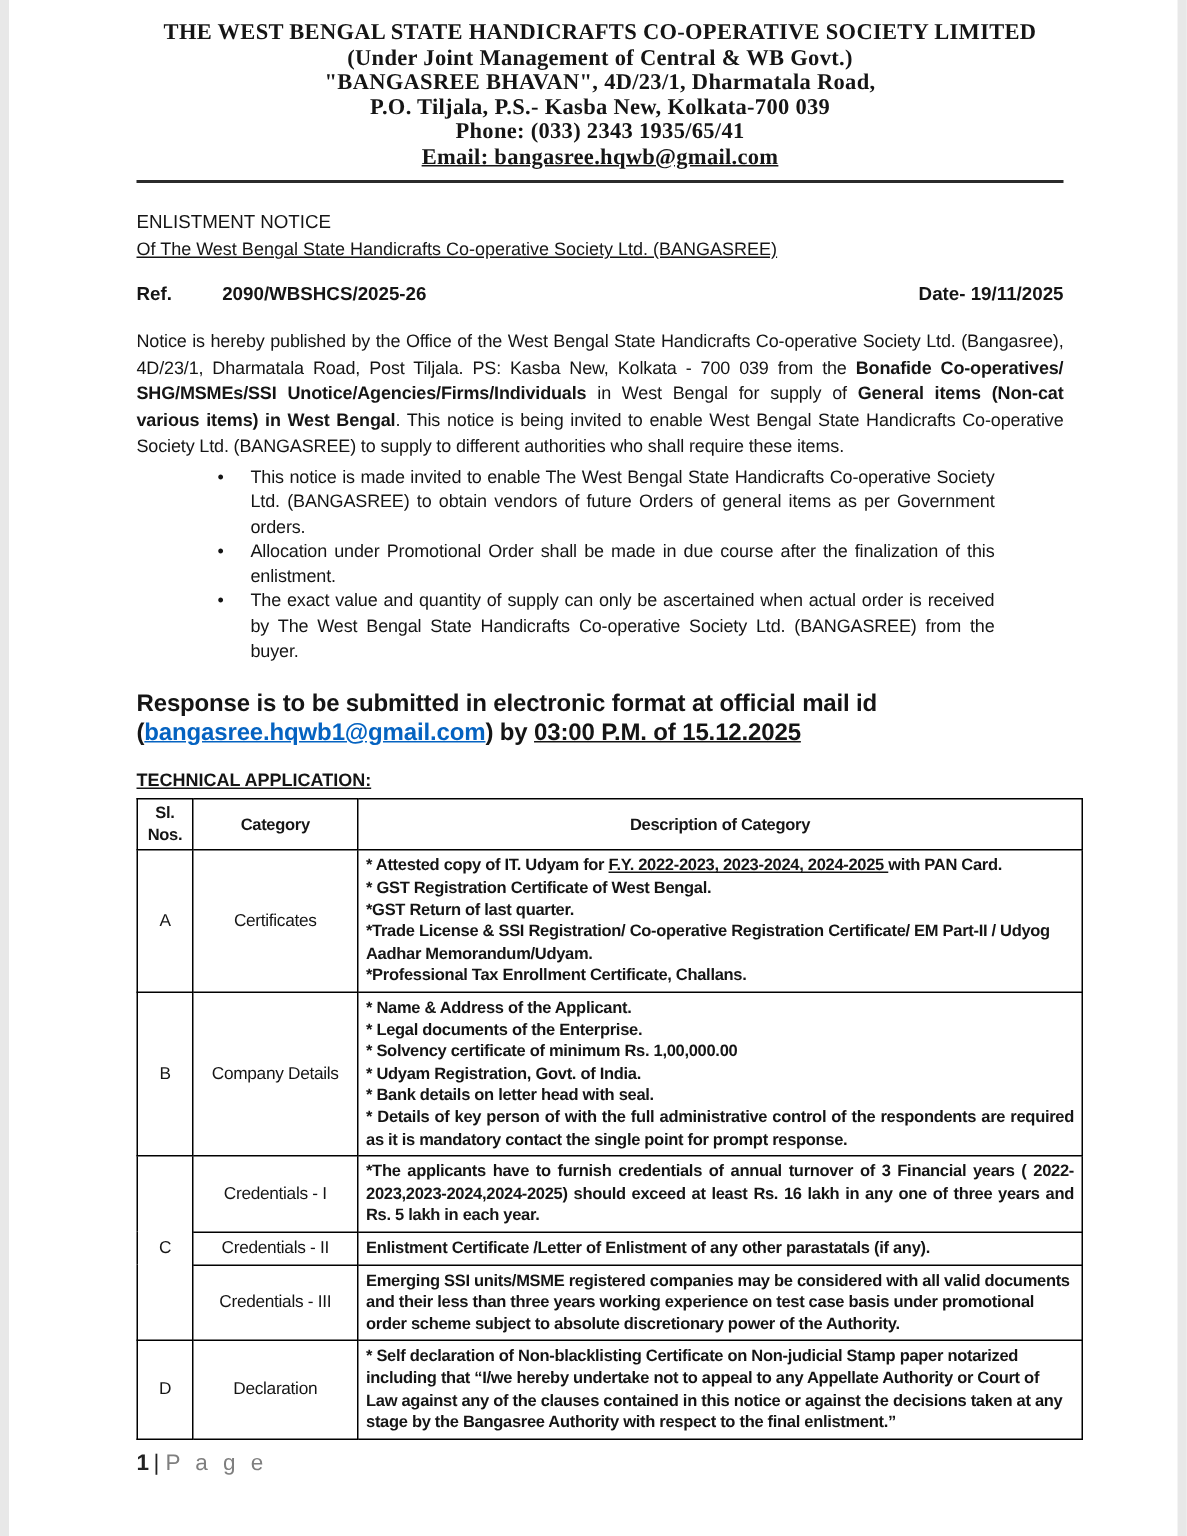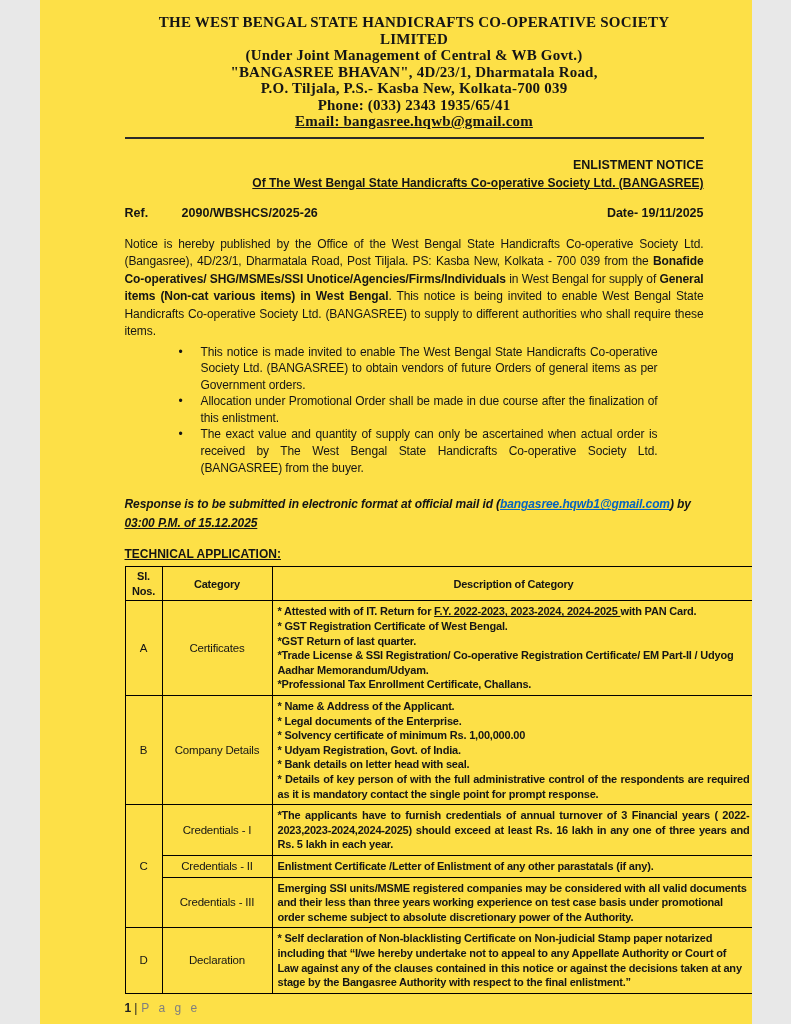--- a/index.html
+++ b/index.html
@@ -4,8 +4,8 @@
 <style>
   html,body{margin:0;padding:0;background:#e8e8e8;}
   .page{
-    width:712px;height:1024px;margin:0 auto;background:#fde047;
-    box-sizing:border-box;padding:14px 48px 0 85px;overflow:hidden;
+    width:779px;height:1024px;margin:0 auto;background:#ffffff;
+    box-sizing:border-box;padding:14px 76px 0 85px;overflow:hidden;
     font-family:"Liberation Sans",sans-serif;color:#151515;position:relative;
   }
   

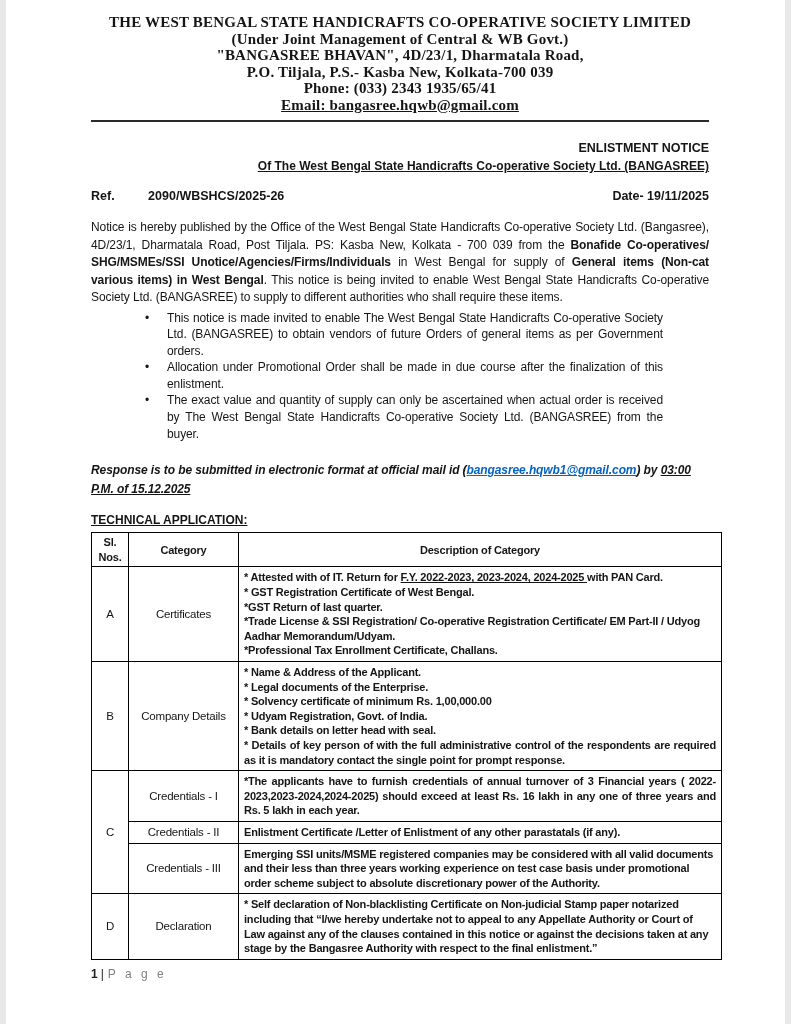--- a/index.html
+++ b/index.html
@@ -14,7 +14,7 @@
   .org-line.u-line{text-decoration:underline;}
   .rule{border:none;border-top:2px solid #2b2b2b;margin:7px 0 0 0;}
   
-  .notice-heading{text-align:right;margin-top:17px;font-weight:bold;}
+  .notice-heading{text-align:left;margin-top:17px;font-weight:normal;}
   .nh-title{font-size:12.5px;line-height:18px;}
   .nh-line{font-size:12px;line-height:18px;text-decoration:underline;white-space:pre-wrap;}
   

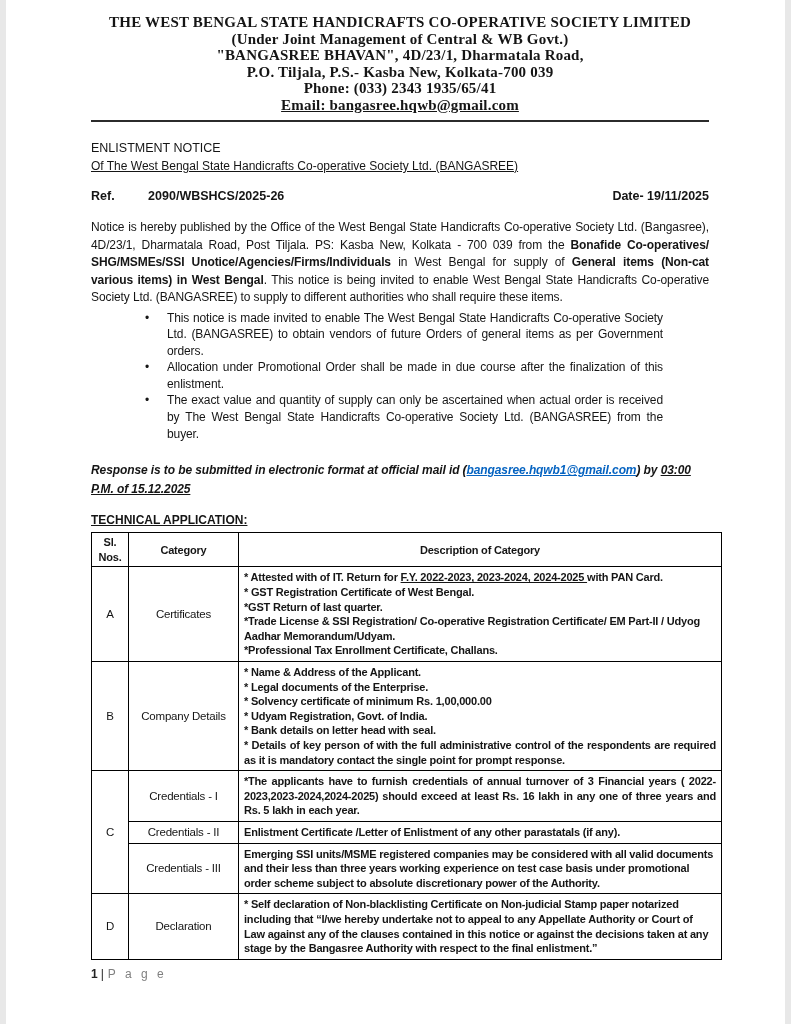--- a/index.html
+++ b/index.html
@@ -26,7 +26,7 @@
   .bullets li{font-size:12px;line-height:16.6px;text-align:justify;letter-spacing:-.1px;
     position:relative;padding-left:24px;}
   .bullets li::before{content:"•";position:absolute;left:2px;top:0;font-size:12px;}
-  .response{margin:19px 0 0 0;font-size:12px;line-height:18.5px;font-weight:bold;letter-spacing:-.1px;font-style:italic;}
+  .response{margin:19px 0 0 0;font-size:16px;line-height:18.5px;font-weight:bold;letter-spacing:-.1px;}
   .u{text-decoration:underline;}
   .mail-link{color:#0563c1;text-decoration:underline;cursor:pointer;}
   .tech-label{margin-top:15px;font-size:12px;font-weight:bold;text-decoration:underline;}

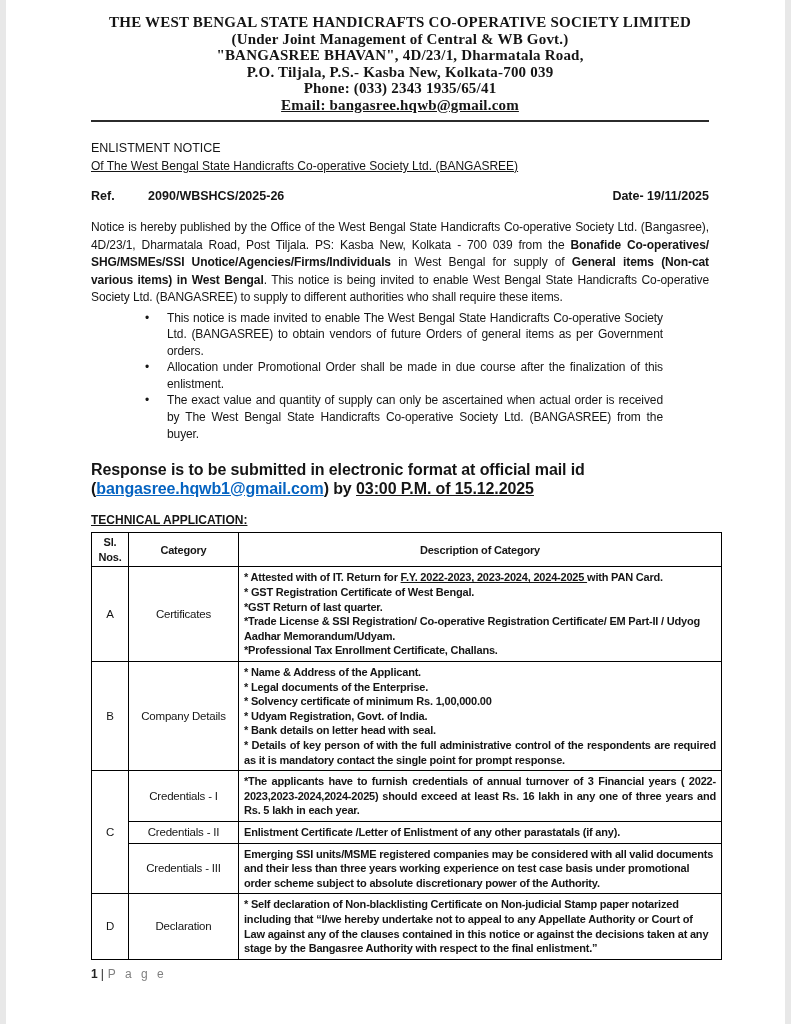--- a/index.html
+++ b/index.html
@@ -111,7 +111,7 @@
         <td class="sl">A</td>
         <td class="cat">Certificates</td>
         <td class="desc">
-          <div class="dline"><span>* Attested with of IT. Return for </span><span class="u">F.Y. 2022-2023, 2023-2024, 2024-2025 </span><span>with PAN Card.</span></div>
+          <div class="dline"><span>* Attested copy of IT. Udyam for </span><span class="u">F.Y. 2022-2023, 2023-2024, 2024-2025 </span><span>with PAN Card.</span></div>
           <div class="dline">* GST Registration Certificate of West Bengal.</div>
           <div class="dline">*GST Return of last quarter.</div>
           <div class="dline">*Trade License &amp; SSI Registration/ Co-operative Registration Certificate/ EM Part-II / Udyog Aadhar Memorandum/Udyam.</div>

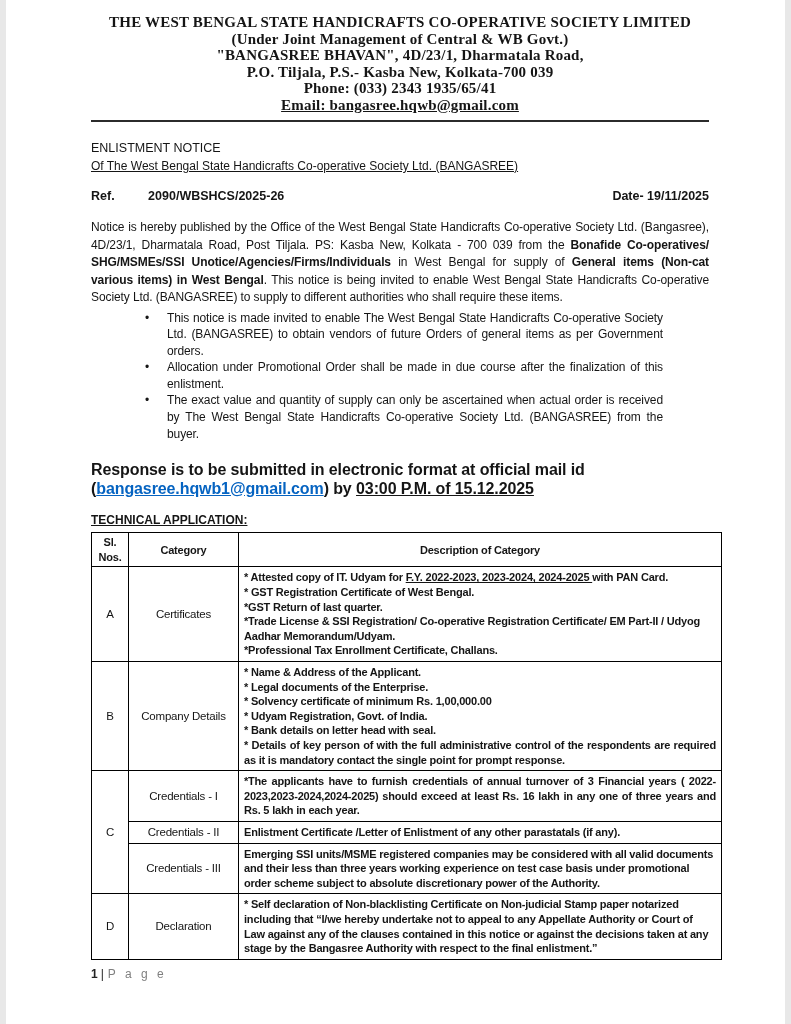--- a/index.html
+++ b/index.html
@@ -44,7 +44,7 @@
   .app-table td.desc .just{text-align:justify;}
   .dline{margin:0;}
   
-  .footer{margin-top:7px;font-size:12px;}
+  .footer{margin-top:7px;font-size:15px;}
   .pg-num{font-weight:bold;color:#222;}
   .pg-sep{margin:0 4px 0 3px;color:#222;}
   .pg-word{color:#7f7f7f;letter-spacing:3px;}

